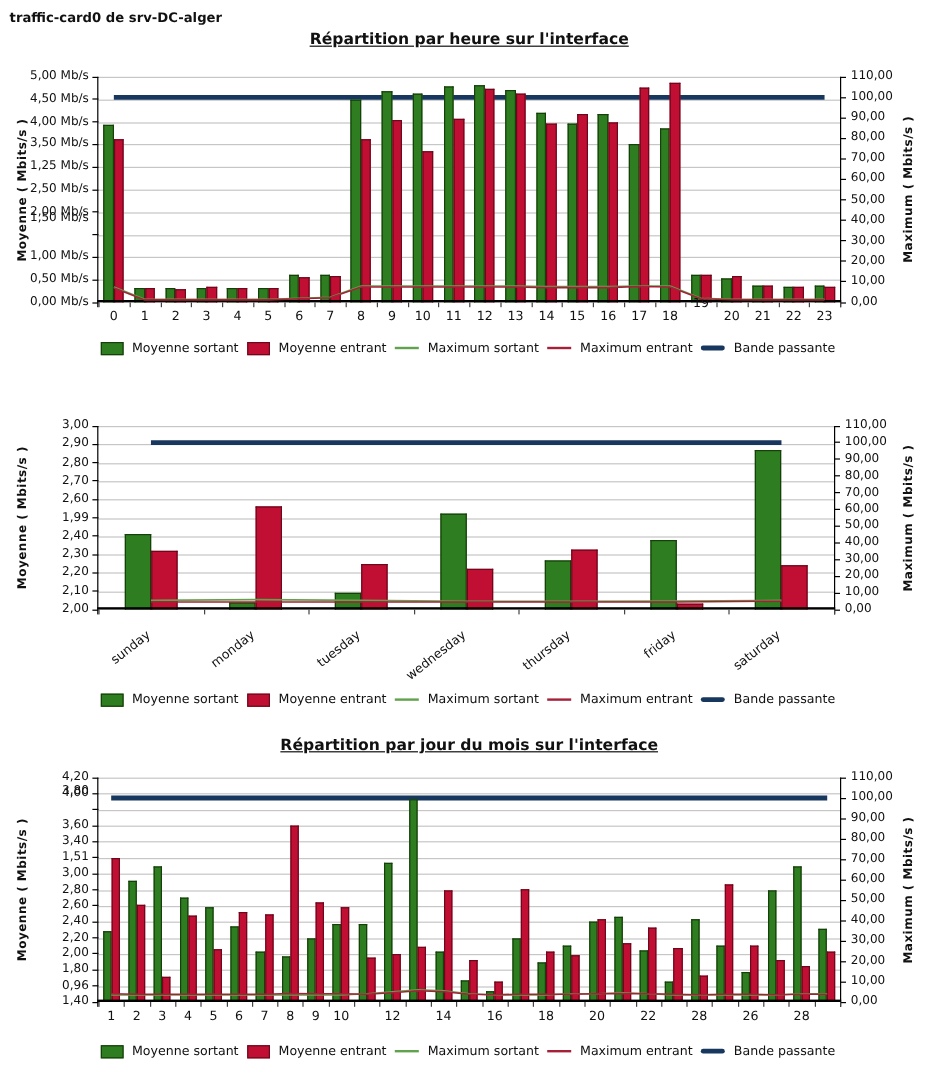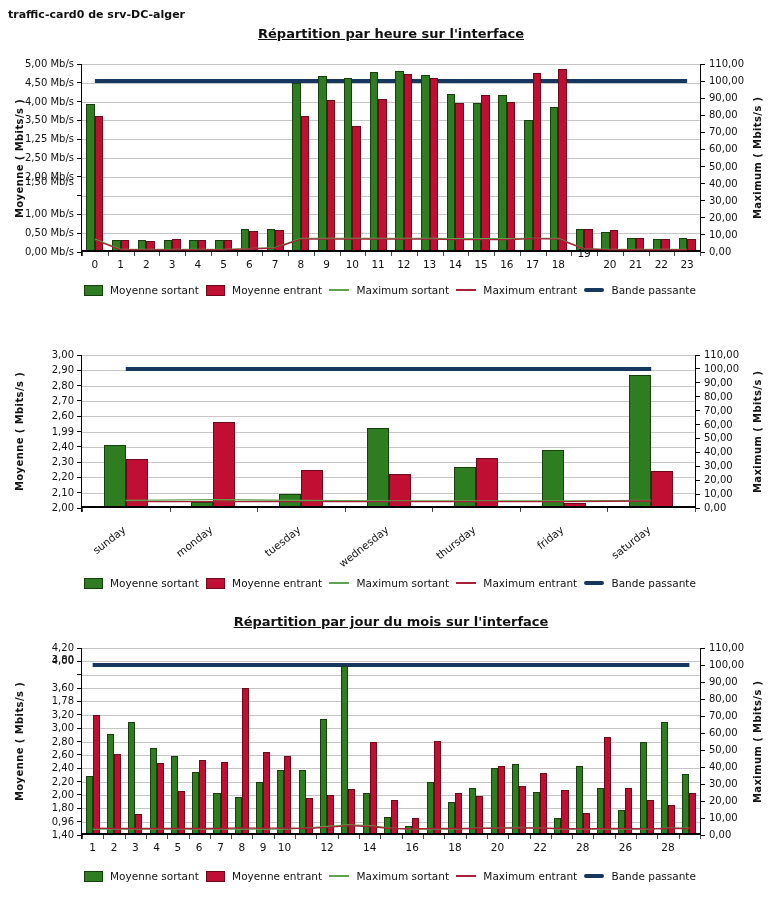--- a/index.html
+++ b/index.html
@@ -377,7 +377,7 @@
       <div class="llab" style="top: 34.0714px;">3,60</div>
       <div class="grid" style="top: 53.4286px; background: rgb(198, 198, 198);"></div>
       <div class="ltick" style="top: 52.9286px;"></div>
-      <div class="llab" style="top: 47.4286px;">1,78</div>
+      <div class="llab" style="top: 47.4286px;">3,40</div>
       <div class="grid" style="top: 66.7857px; background: rgb(198, 198, 198);"></div>
       <div class="ltick" style="top: 66.2857px;"></div>
       <div class="llab" style="top: 60.7857px;">3,20</div>

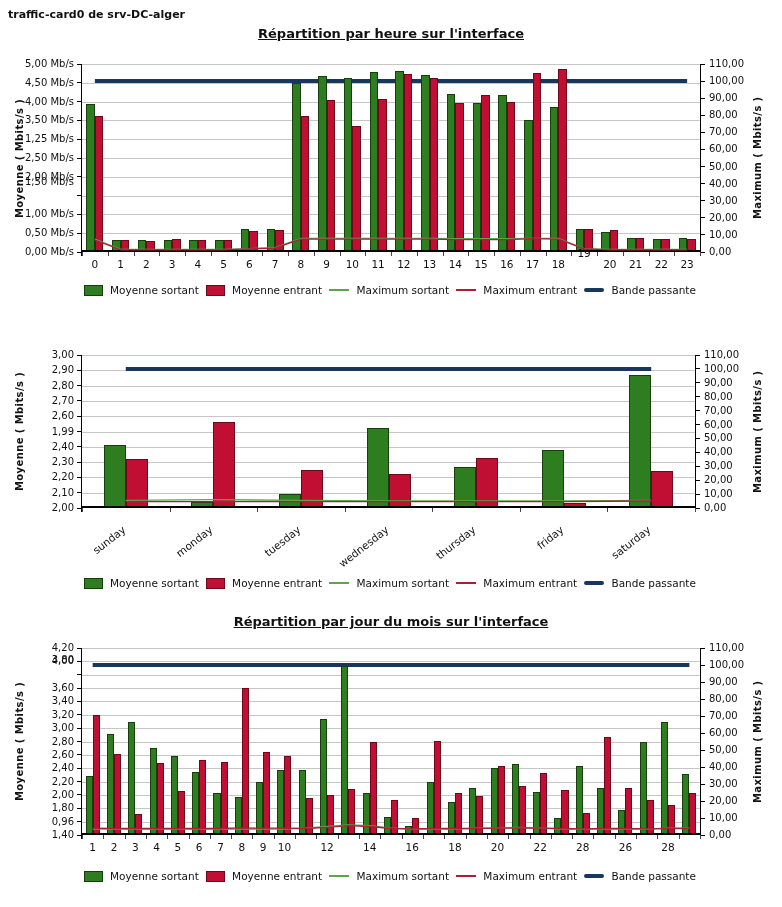--- a/index.html
+++ b/index.html
@@ -380,7 +380,7 @@
       <div class="llab" style="top: 47.4286px;">3,40</div>
       <div class="grid" style="top: 66.7857px; background: rgb(198, 198, 198);"></div>
       <div class="ltick" style="top: 66.2857px;"></div>
-      <div class="llab" style="top: 60.7857px;">3,20</div>
+      <div class="llab" style="top: 60.7857px;">1,51</div>
       <div class="grid" style="top: 80.1429px; background: rgb(198, 198, 198);"></div>
       <div class="ltick" style="top: 79.6429px;"></div>
       <div class="llab" style="top: 74.1429px;">3,00</div>

